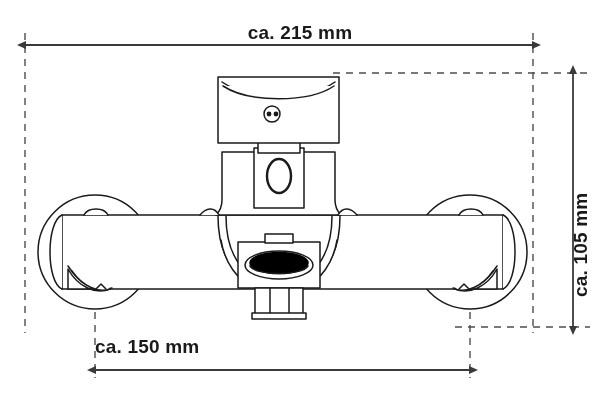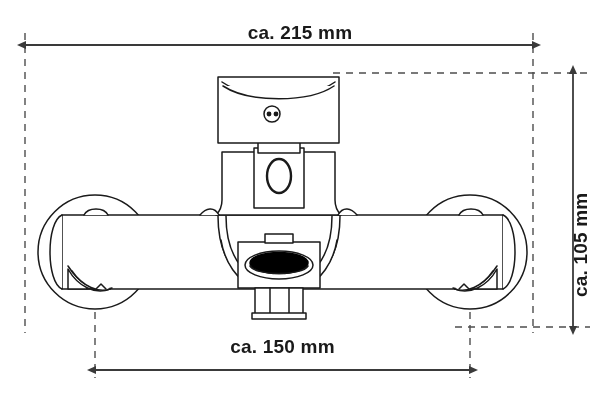--- a/index.html
+++ b/index.html
@@ -46,7 +46,7 @@
     left: 95px;
     top: 336px;
     width: 375px;
-    text-align: center;
+    text-align: left;
   }
   #label-height-overall {
     left: 0px;

